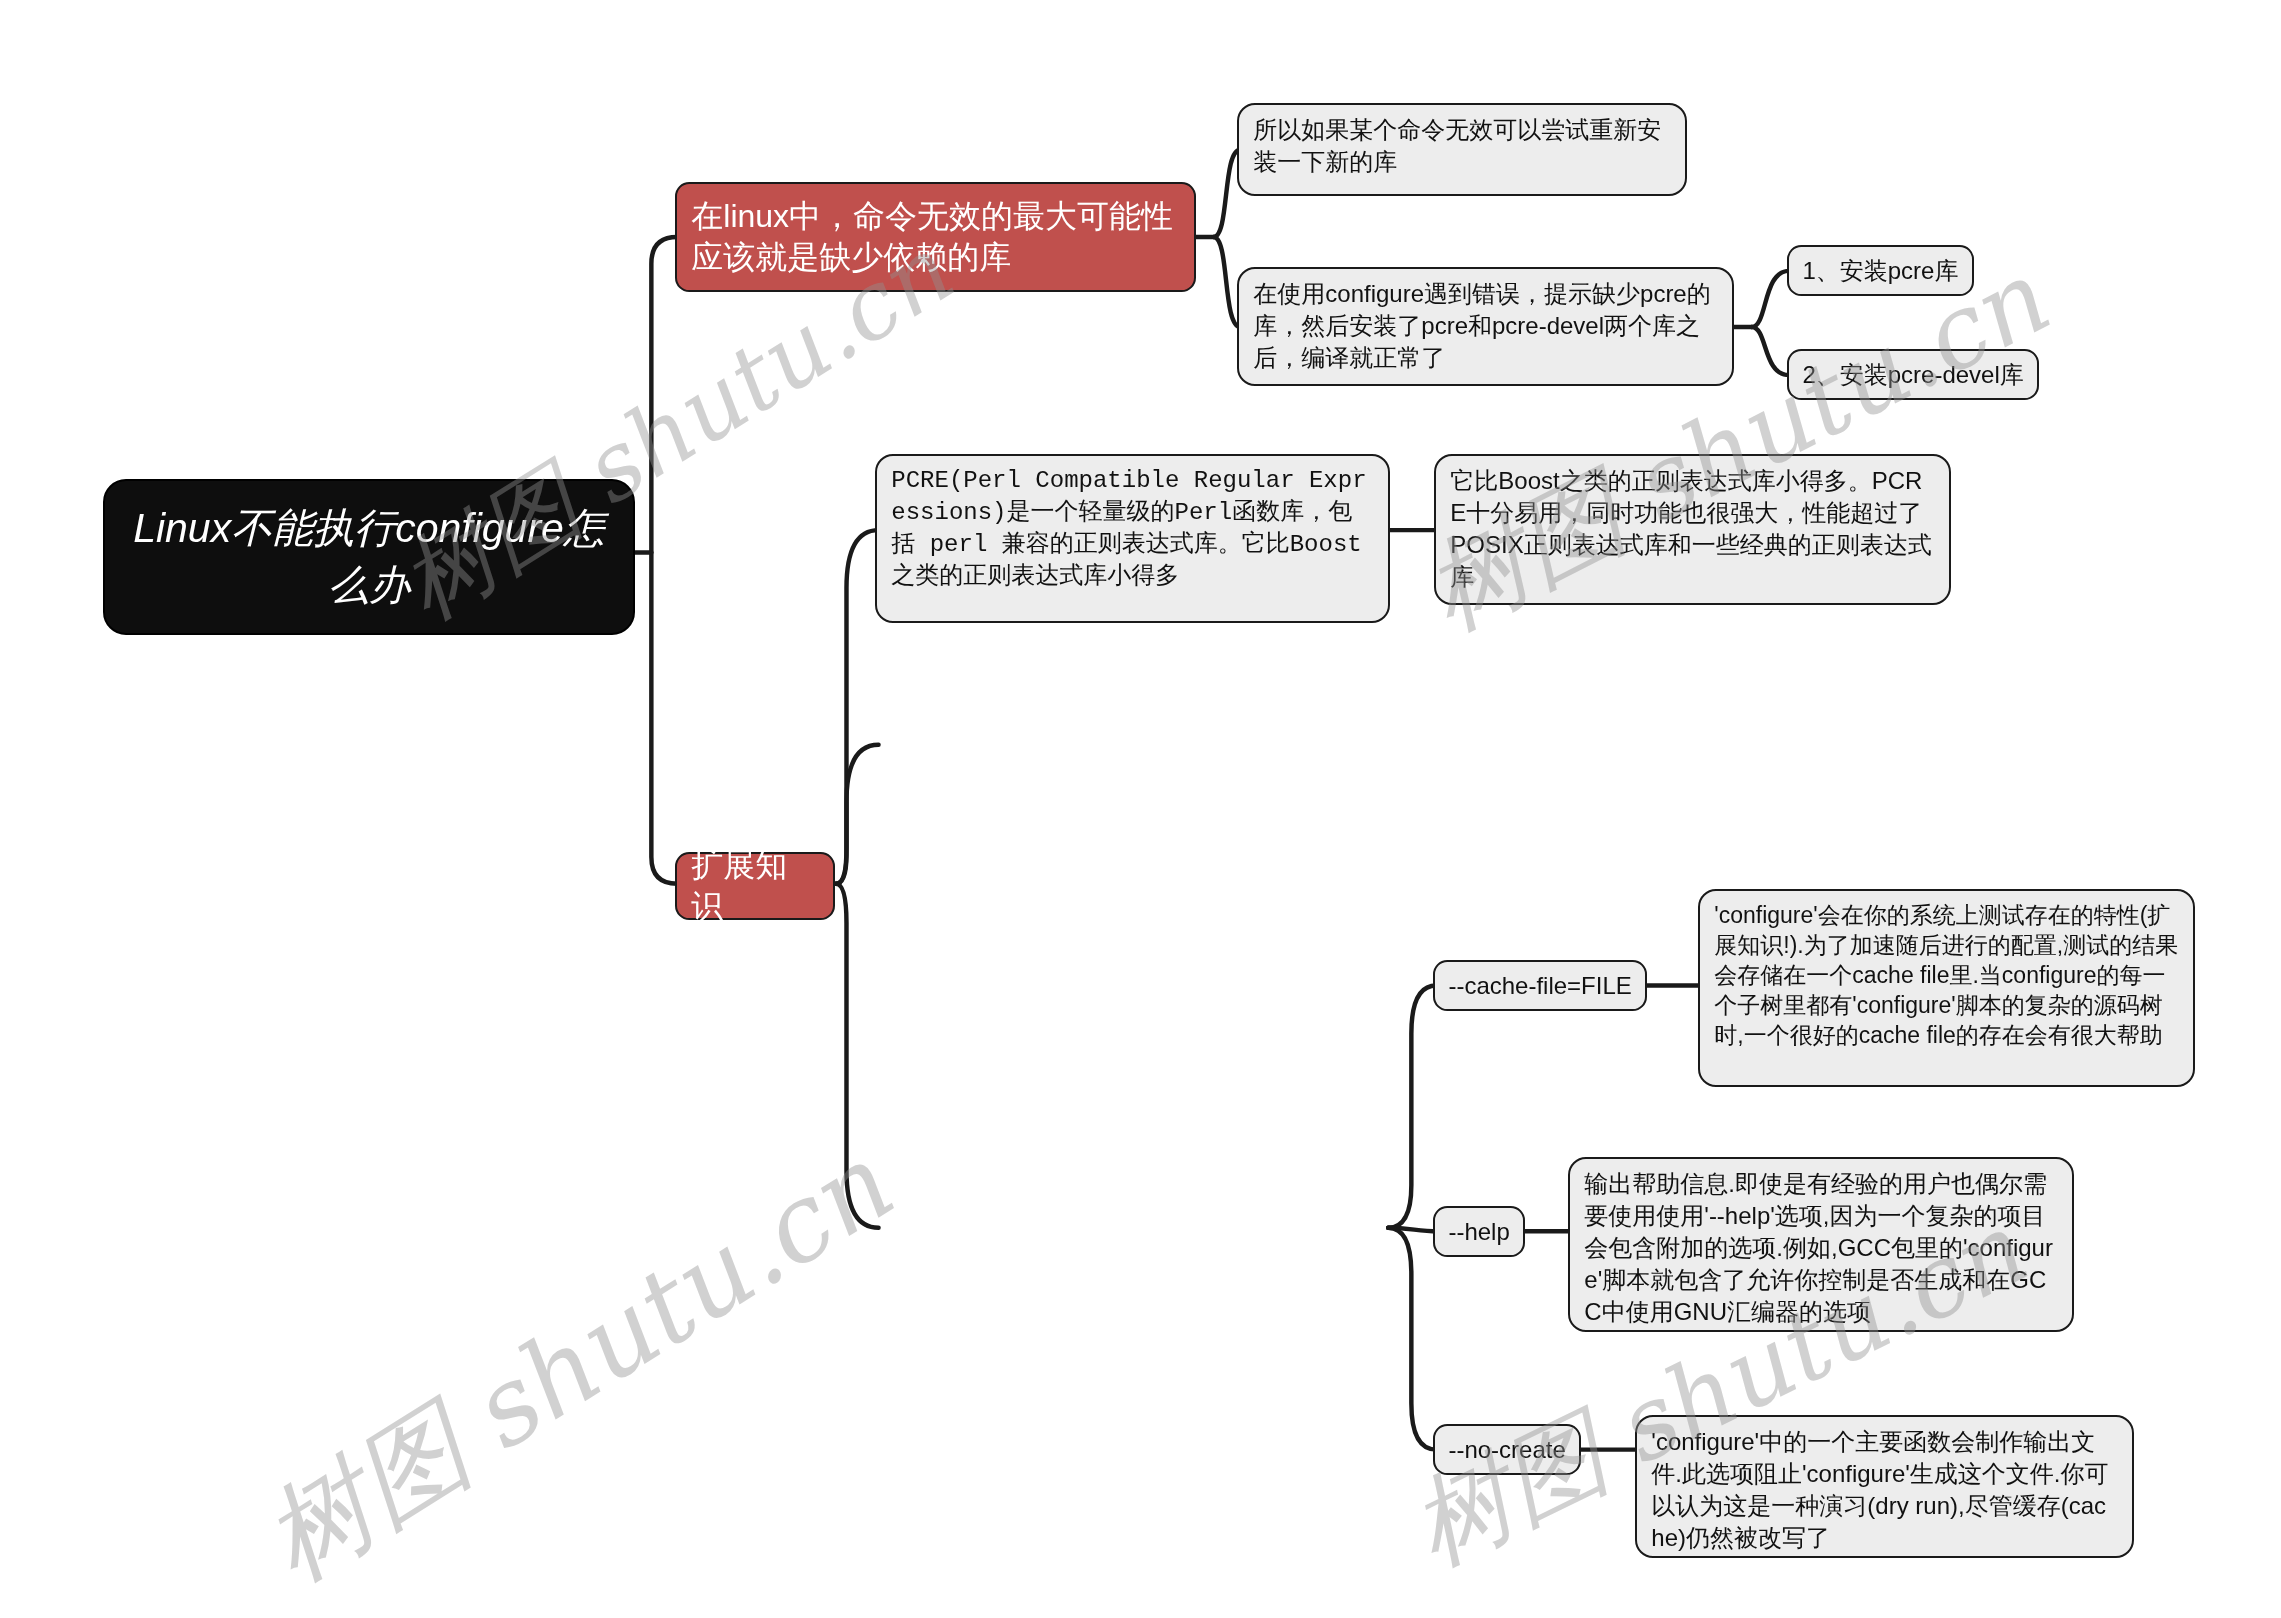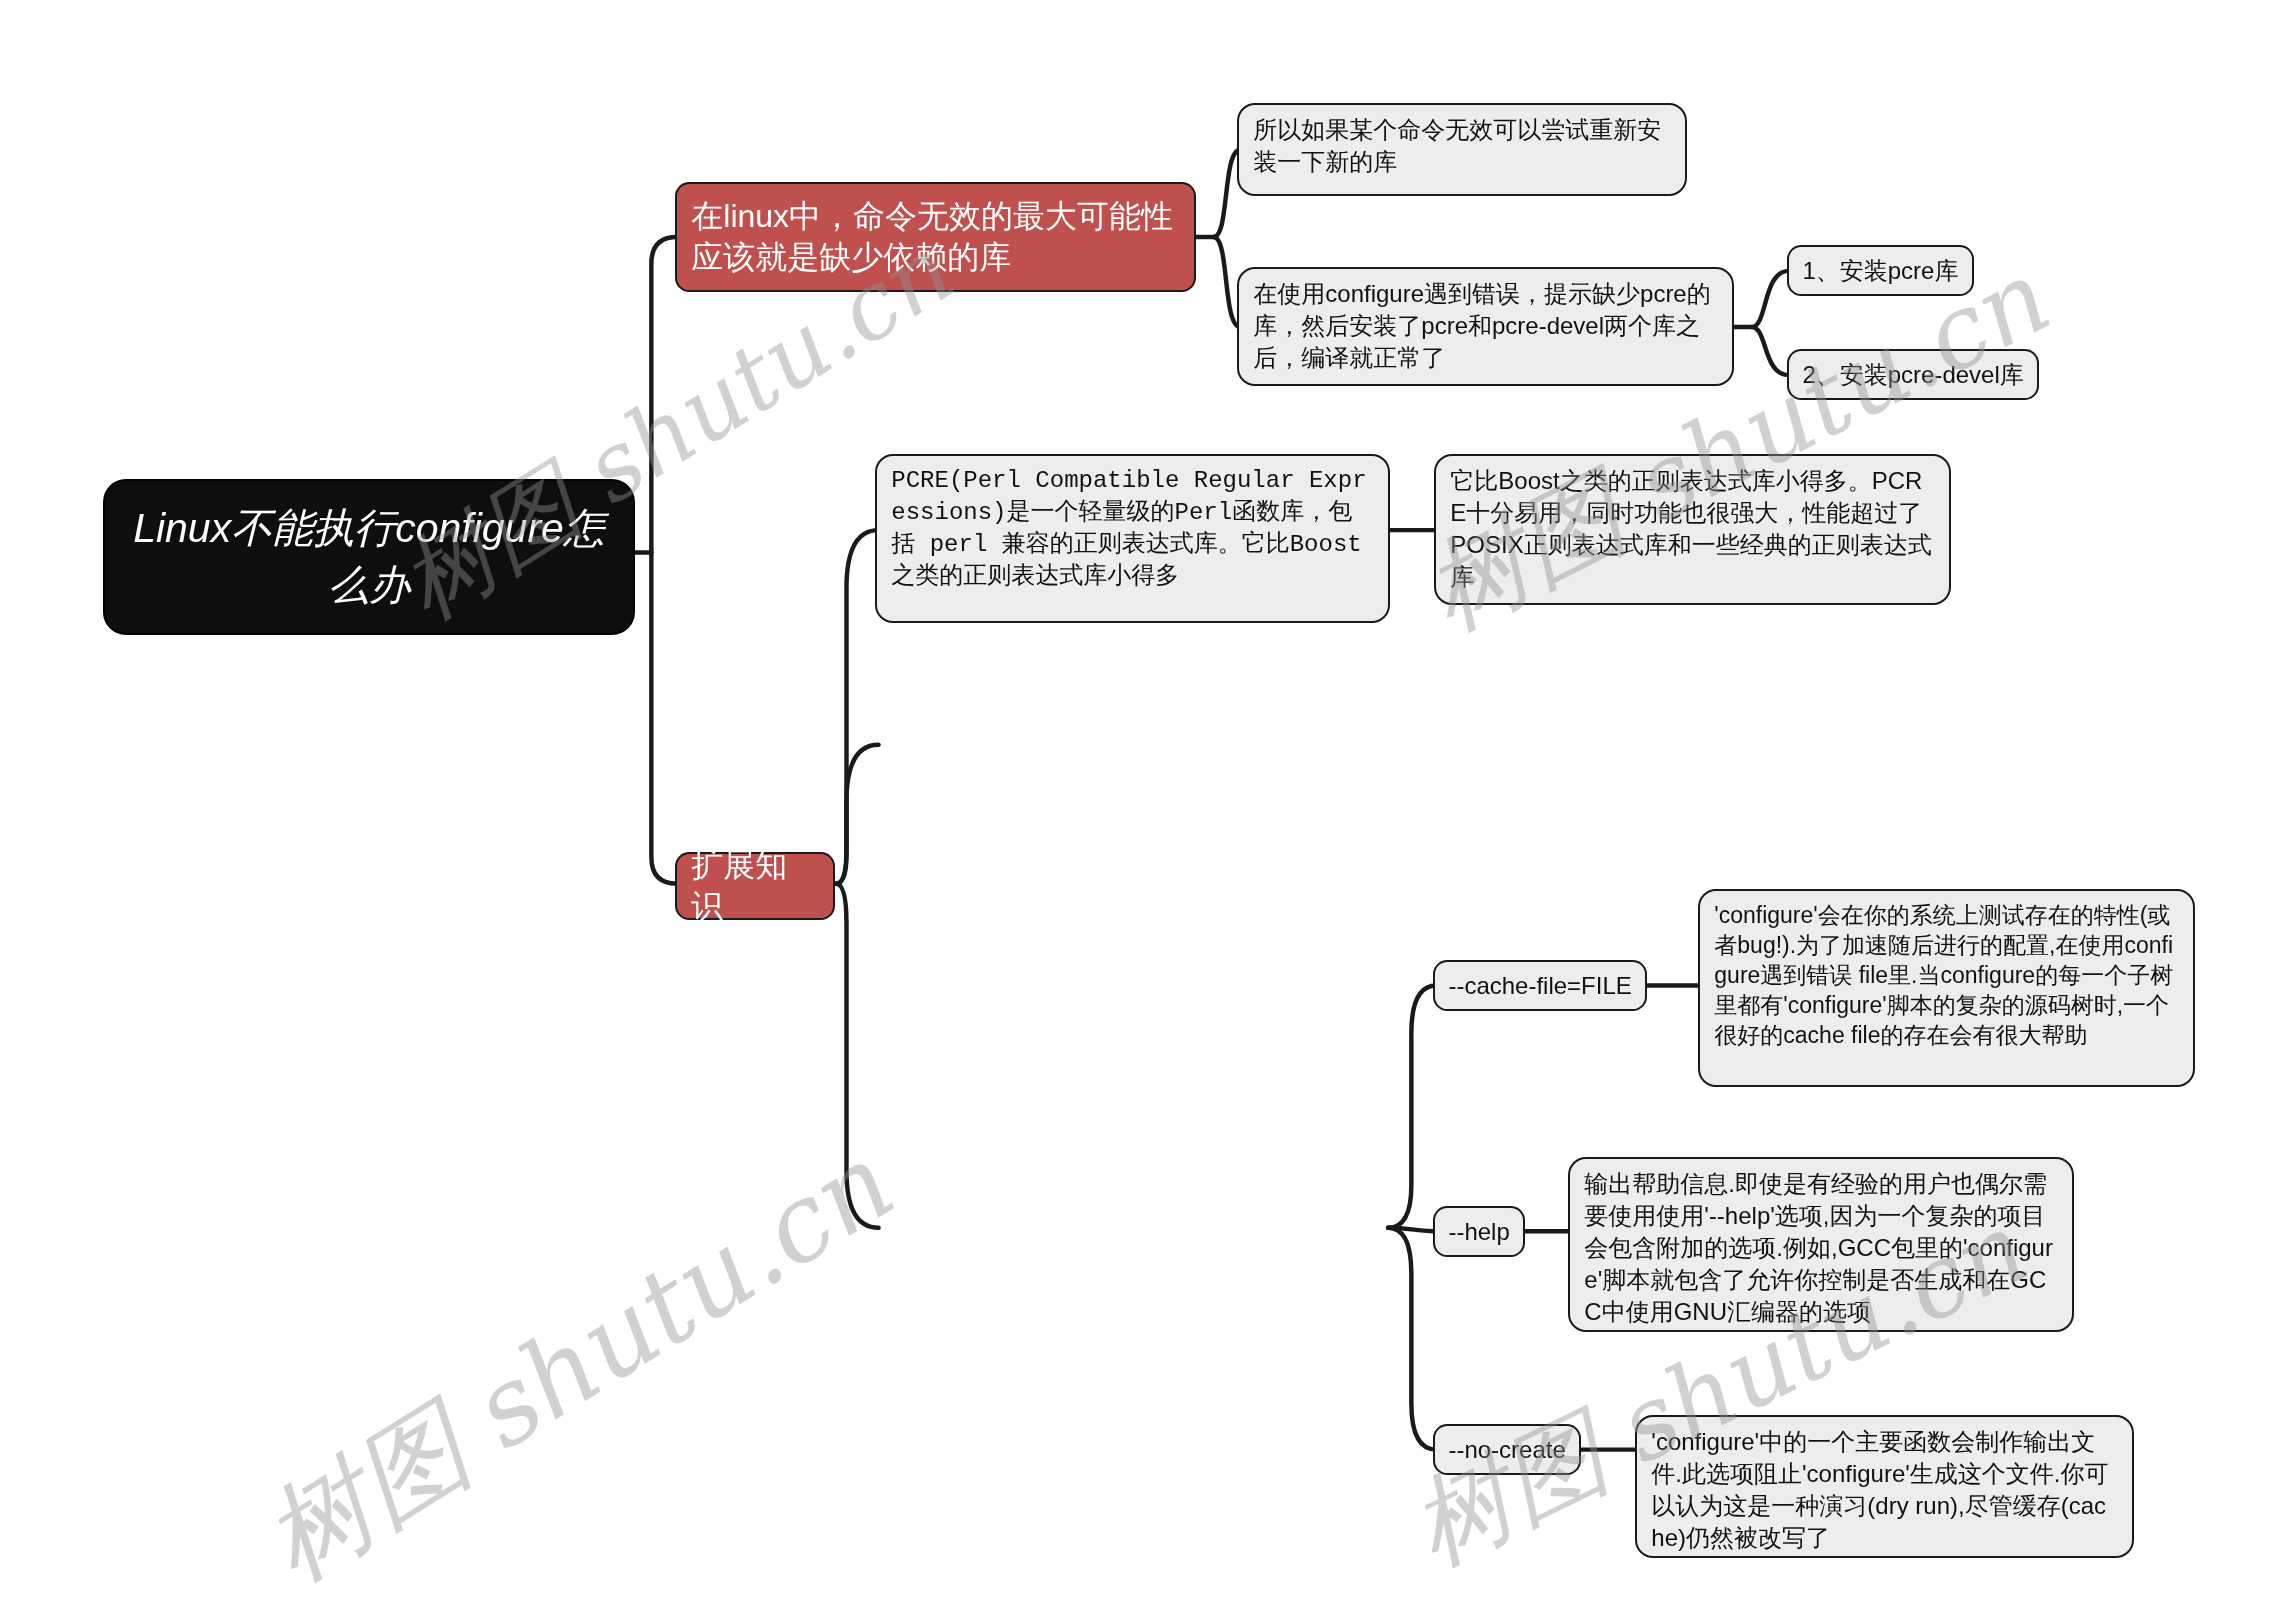--- a/index.html
+++ b/index.html
@@ -130,7 +130,7 @@
 
 
   <div class="box pill" style="left:1433px; top:960px;">--cache-file=FILE</div>
-  <div class="box node dense" style="left:1698px; top:889px; width:497px; height:198px;">'configure'会在你的系统上测试存在的特性(或者bug!).为了加速随后进行的配置,在使用configure遇到错误 file里.当configure的每一个子树里都有'configure'脚本的复杂的源码树时,一个很好的cache file的存在会有很大帮助</div>
+  <div class="box node dense" style="left:1698px; top:889px; width:497px; height:198px;">'configure'会在你的系统上测试存在的特性(扩展知识!).为了加速随后进行的配置,测试的结果会存储在一个cache file里.当configure的每一个子树里都有'configure'脚本的复杂的源码树时,一个很好的cache file的存在会有很大帮助</div>
 
   <div class="box pill" style="left:1433px; top:1206px;">--help</div>
   <div class="box node" style="left:1568px; top:1157px; width:506px; height:175px;">输出帮助信息.即使是有经验的用户也偶尔需要使用使用'--help'选项,因为一个复杂的项目会包含附加的选项.例如,GCC包里的'configure'脚本就包含了允许你控制是否生成和在GCC中使用GNU汇编器的选项</div>

